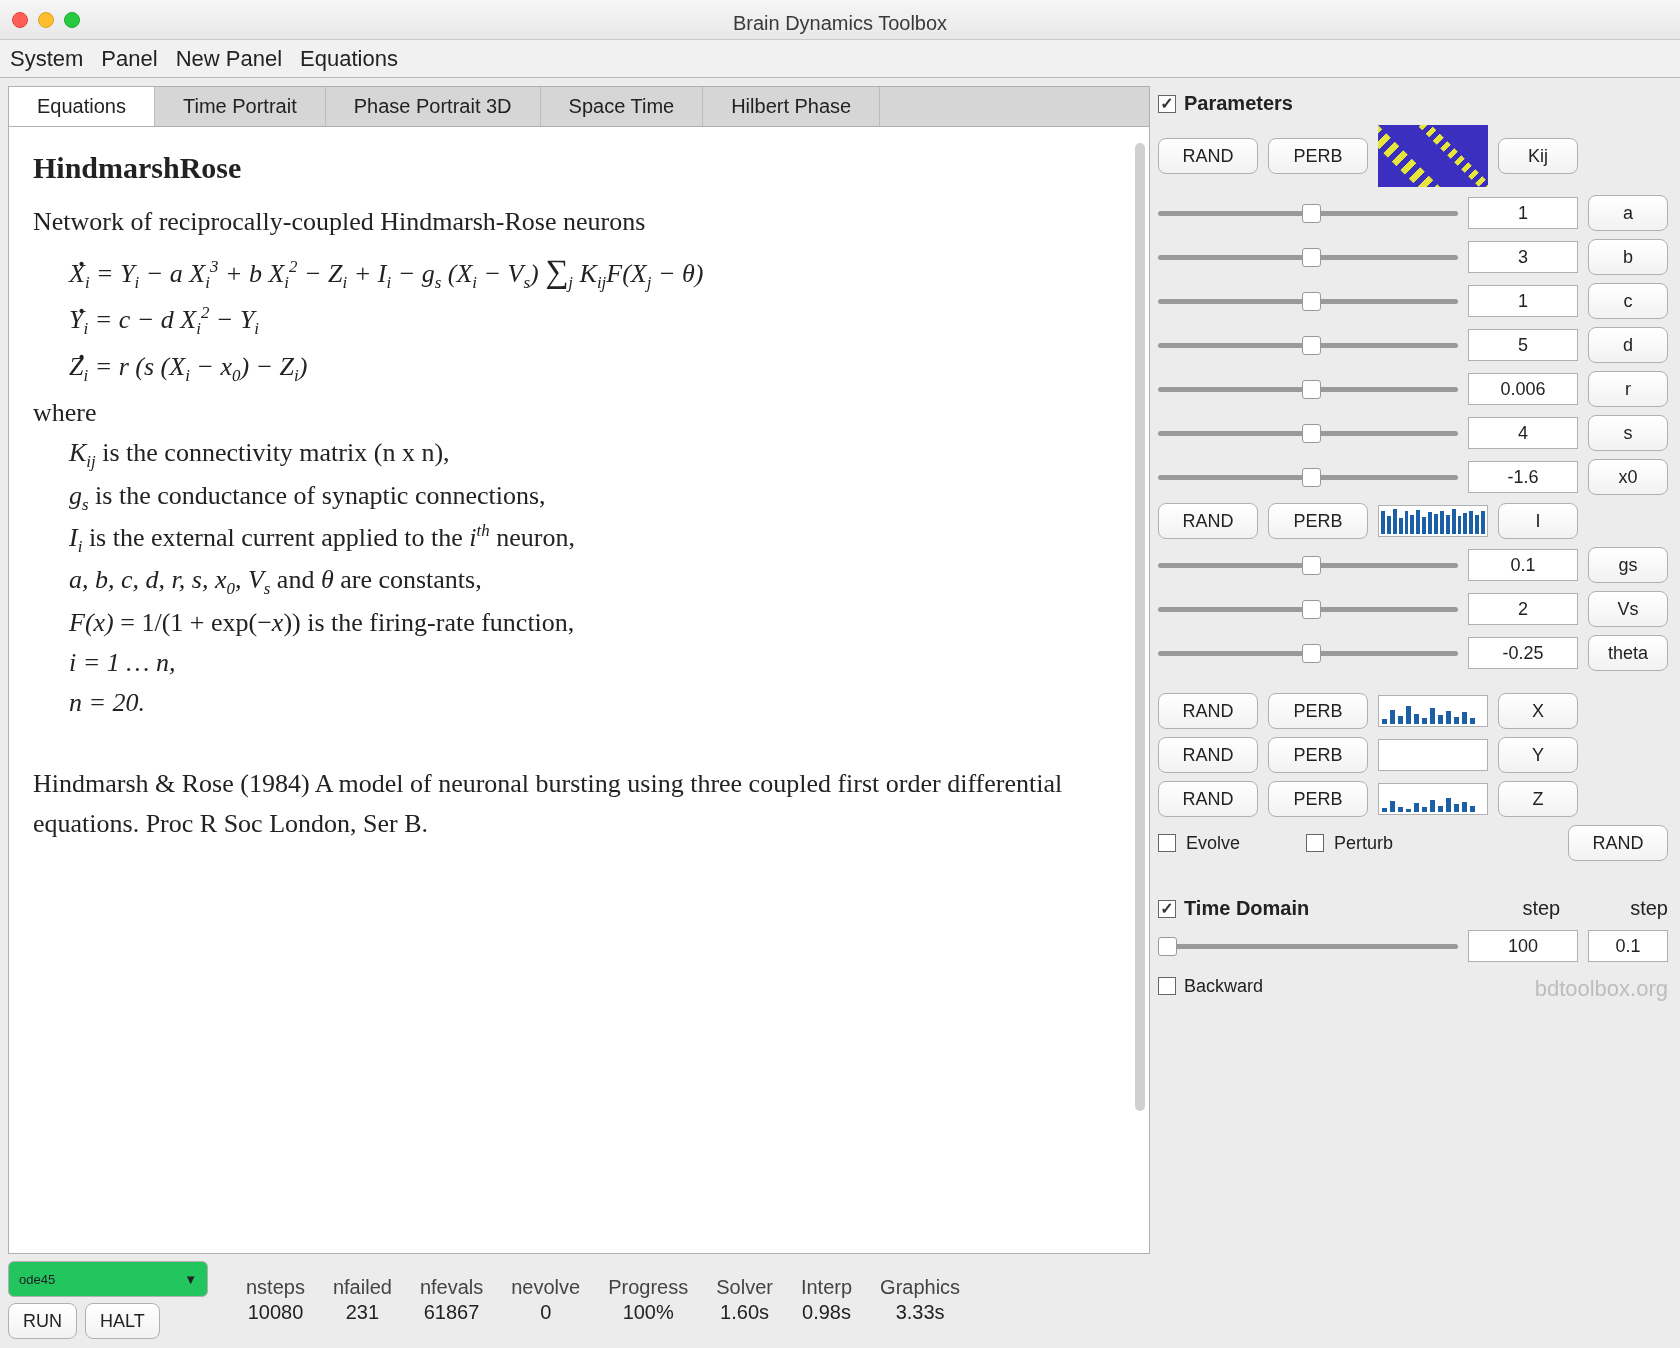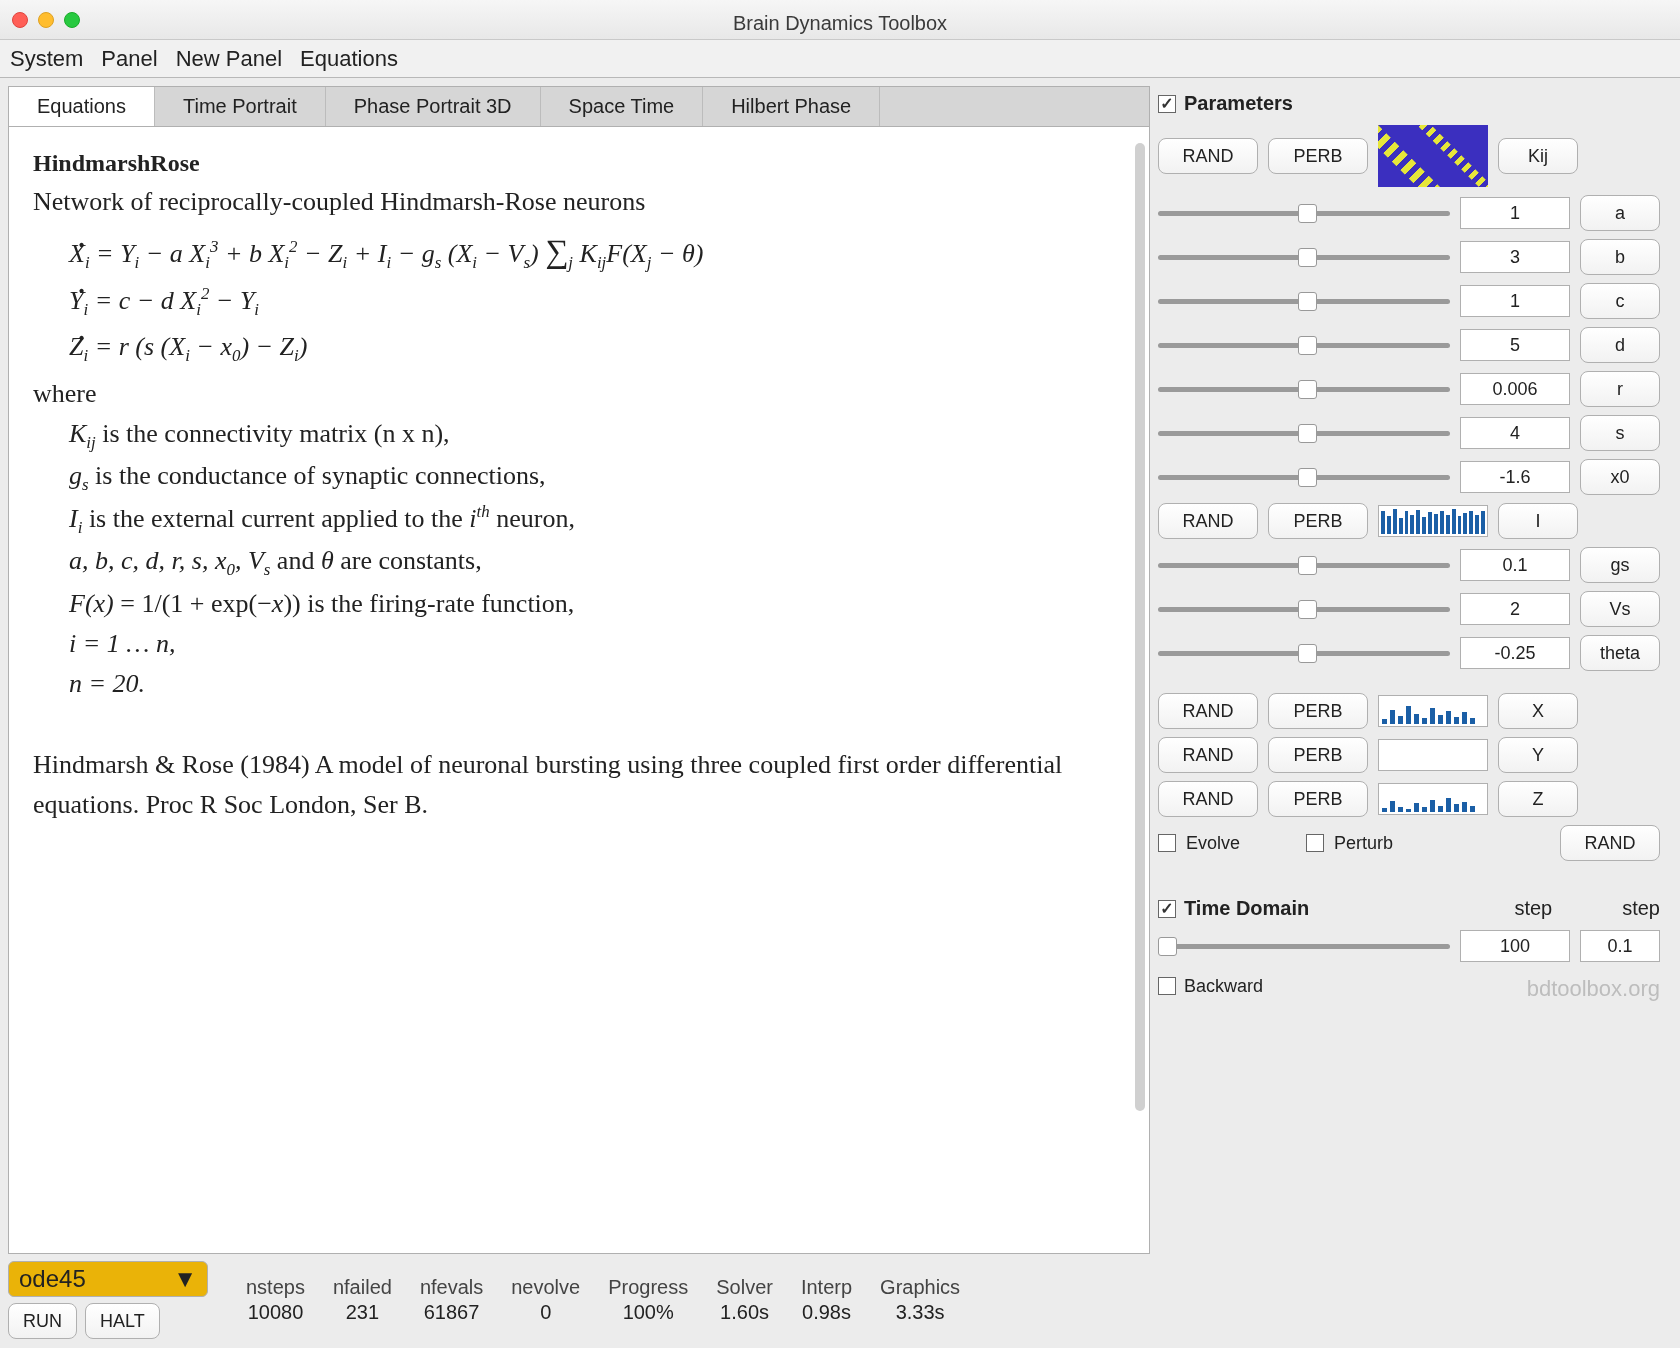--- a/index.html
+++ b/index.html
@@ -38,7 +38,7 @@
   .menubar span { cursor:default; }
   .main { display:flex; height: calc(100% - 78px); }
   .left { flex: 1; display:flex; flex-direction:column; padding: 8px 0 8px 8px; }
-  .right { width: 530px; padding: 8px 20px 8px 8px; display:flex; flex-direction:column; overflow:auto;}
+  .right { width: 530px; padding: 8px 12px 8px 8px; display:flex; flex-direction:column; overflow:auto;}
   .tabs { display:flex; height:40px; background:#d6d6d6; border:1px solid #b0b0b0; border-bottom:none;}
   .tab { padding:8px 28px; font-size:20px; border-right:1px solid #bcbcbc; background:#d6d6d6; display:flex; align-items:center;}
   .tab.active { background:#fff; border-bottom:1px solid #fff; margin-bottom:-1px;}

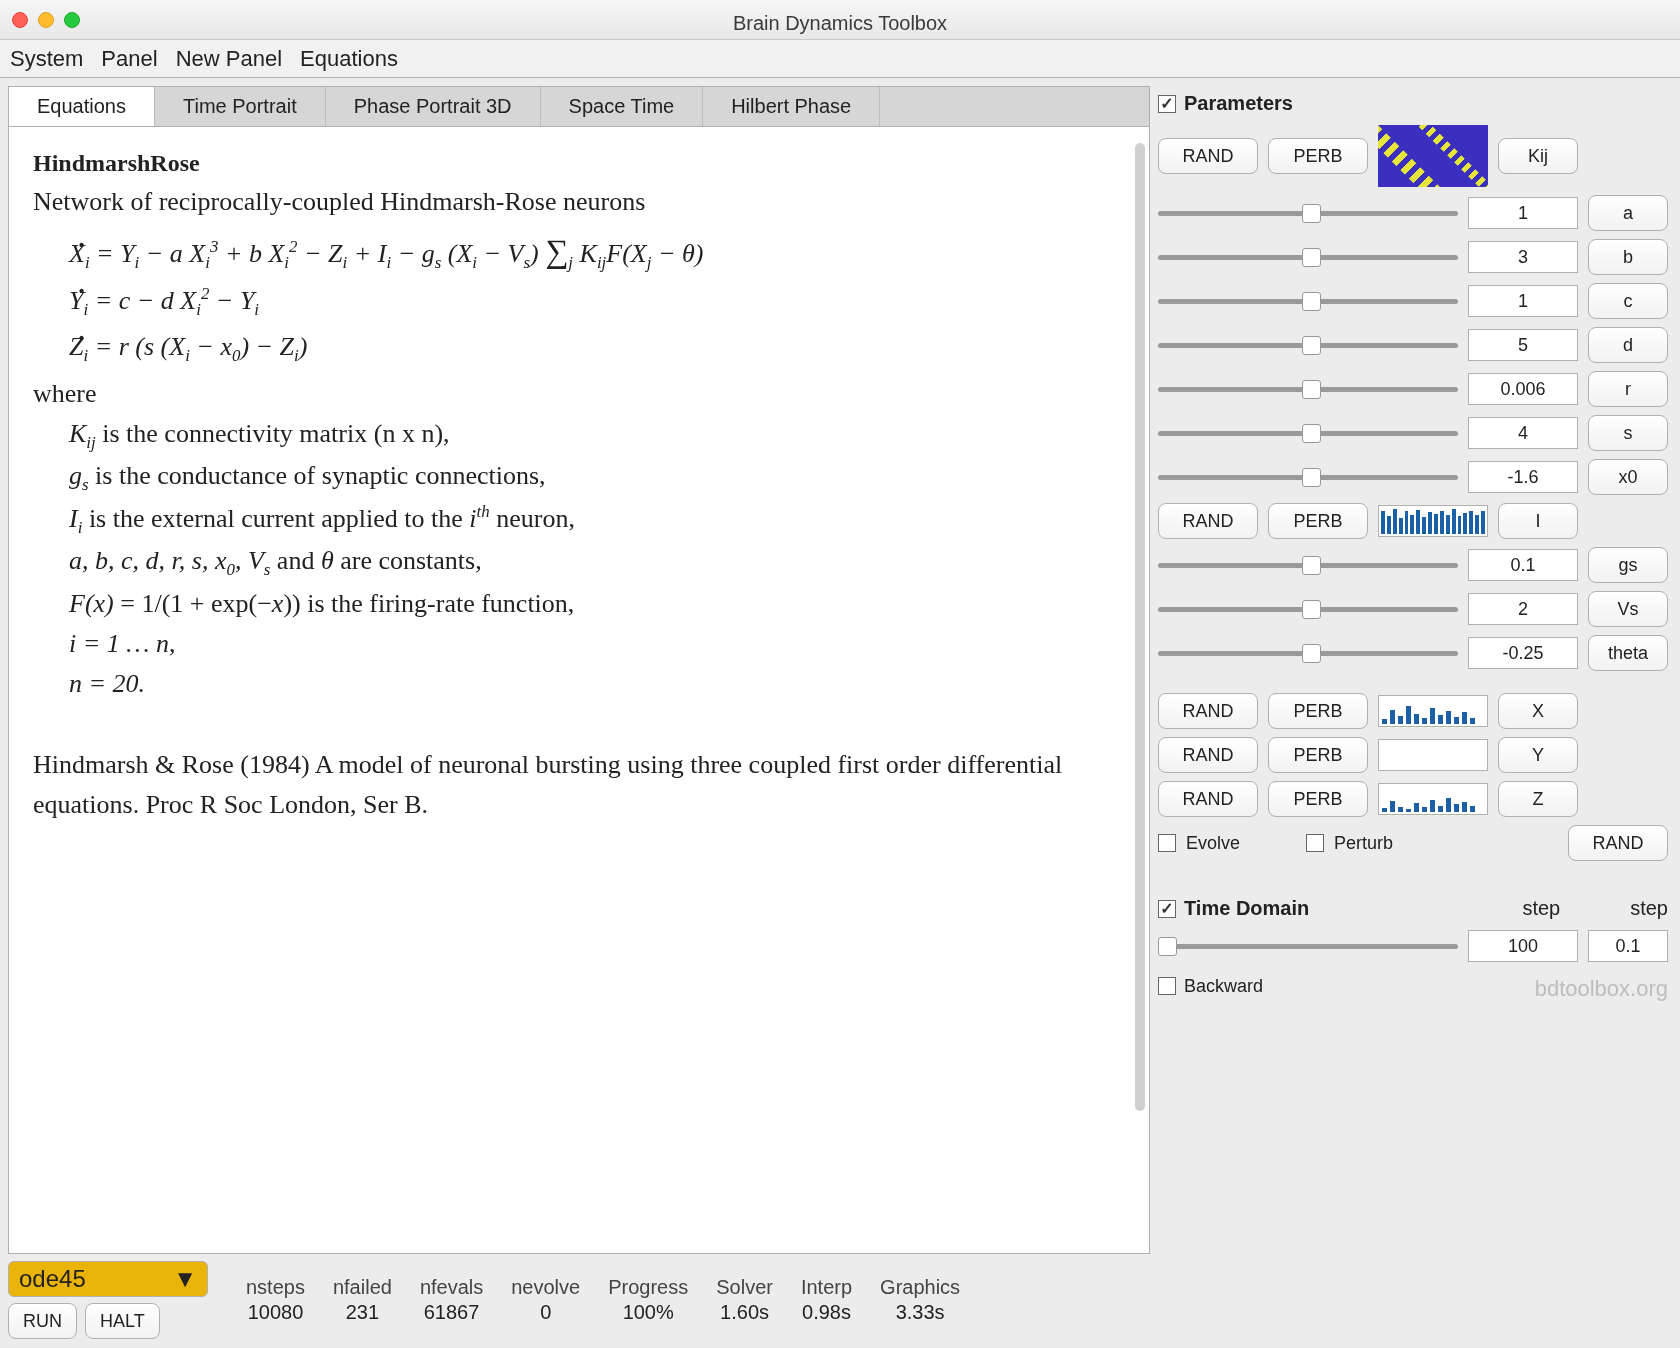--- a/index.html
+++ b/index.html
@@ -47,7 +47,7 @@
     padding: 18px 24px; overflow:auto; position:relative;
     font-family: "Times New Roman", serif; font-size:26px; line-height:1.55;
   }
-  .content h2 { font-family: "Times New Roman", serif; font-size:24px; font-weight:bold; }
+  .content h2 { font-family: "Times New Roman", serif; font-size:30px; font-weight:bold; margin-bottom:10px;}
   .content .indent { margin-left: 36px;}
   .content .eqline { margin: 4px 0 4px 36px; font-style: italic;}
   .scrollbar-fake { position:absolute; right:4px; top:16px; width:10px; height:86%; background:#d0d0d0; border-radius:5px;}

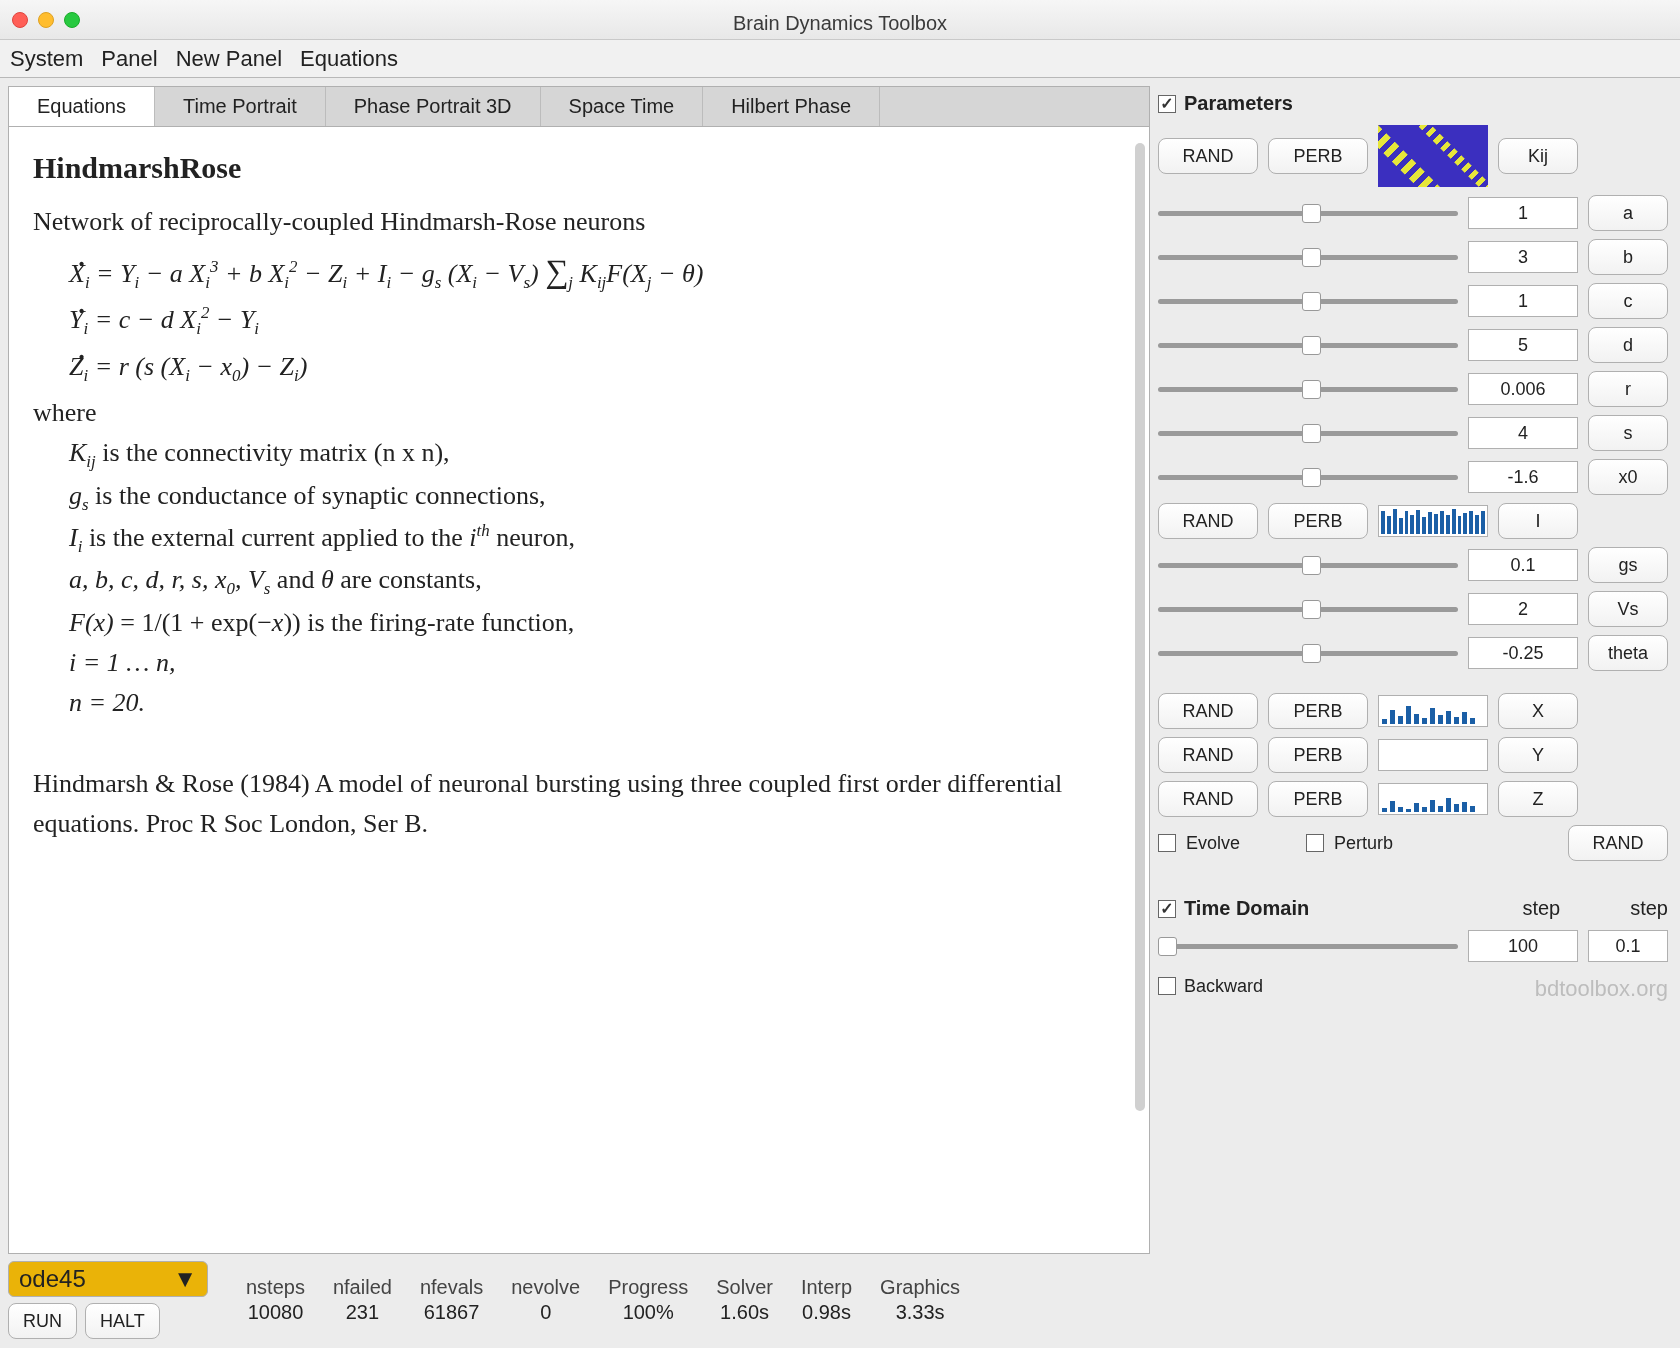--- a/index.html
+++ b/index.html
@@ -53,8 +53,8 @@
   .scrollbar-fake { position:absolute; right:4px; top:16px; width:10px; height:86%; background:#d0d0d0; border-radius:5px;}
   .bottombar { height:80px; margin-top:6px; display:flex; align-items:center; gap:8px;}
   .select {
-    background:#eab308; border:1px solid #b0b0b0; border-radius:6px; height:36px; width:200px;
-    display:flex; align-items:center; justify-content:space-between; padding:0 10px; font-size:24px;
+    background:#22c55e; border:1px solid #b0b0b0; border-radius:6px; height:36px; width:200px;
+    display:flex; align-items:center; justify-content:space-between; padding:0 10px; font-size:13px;
   }
   .btn {
     background:linear-gradient(#fff,#f2f2f2); border:1px solid #b0b0b0; border-radius:8px;

